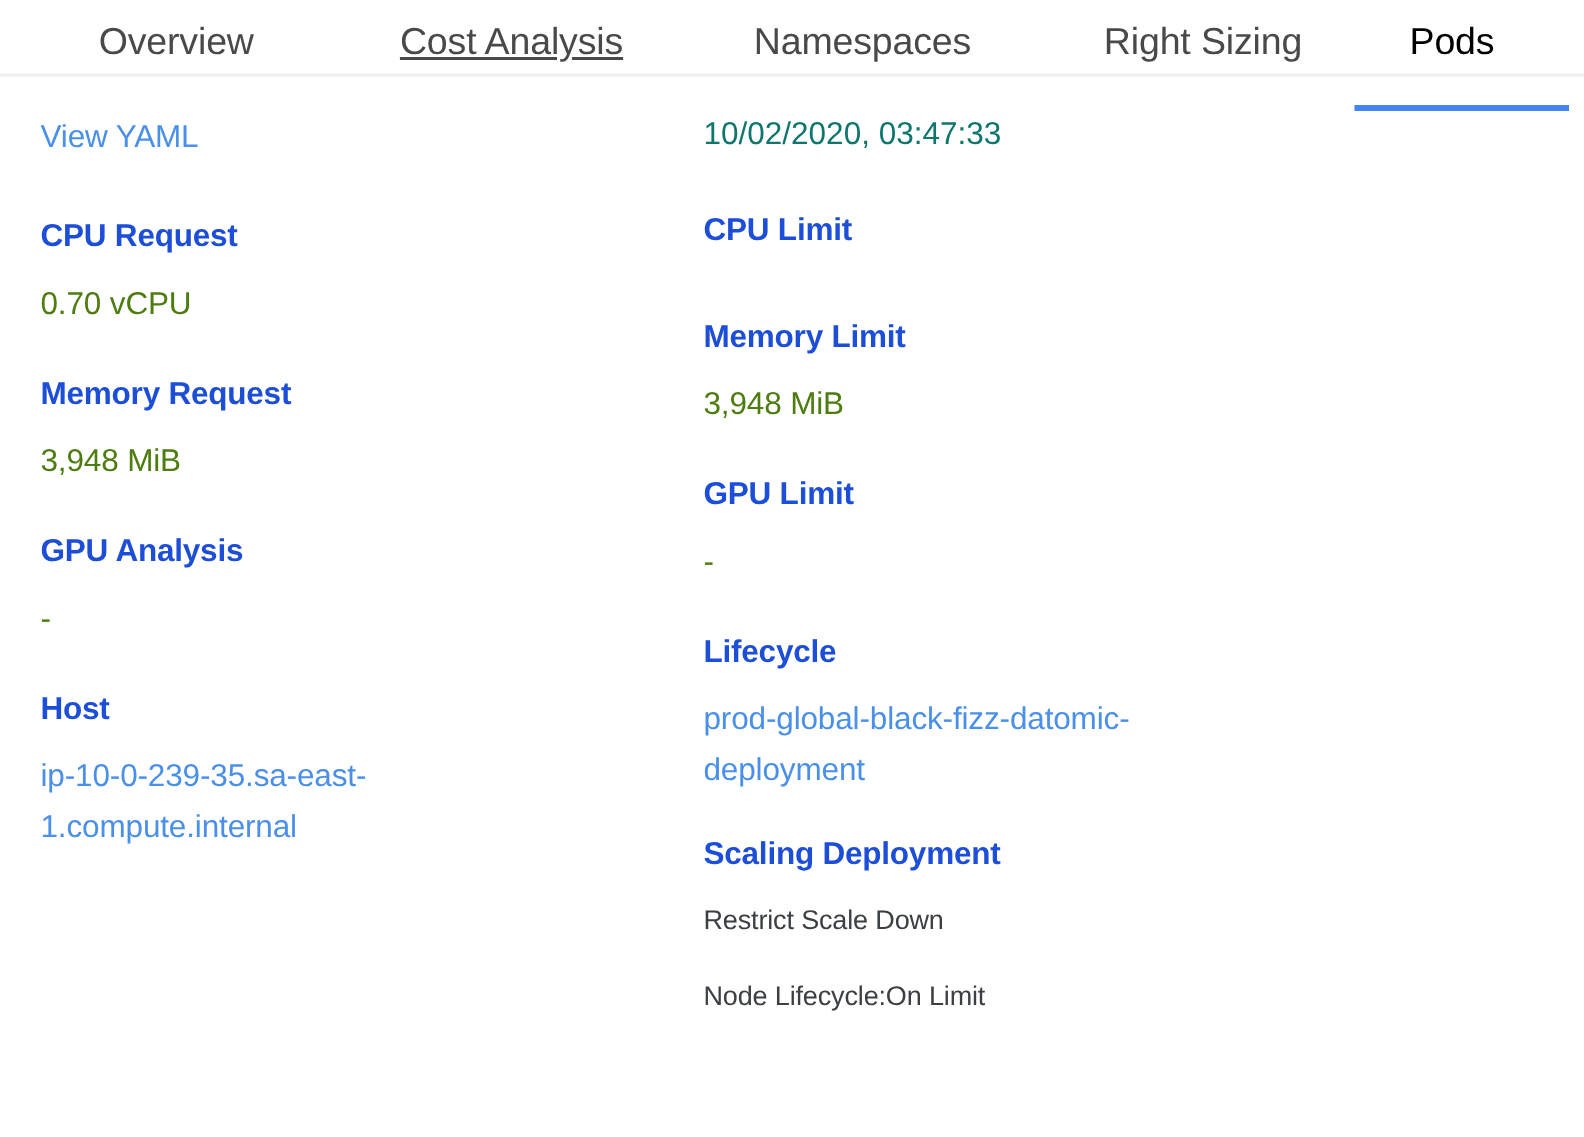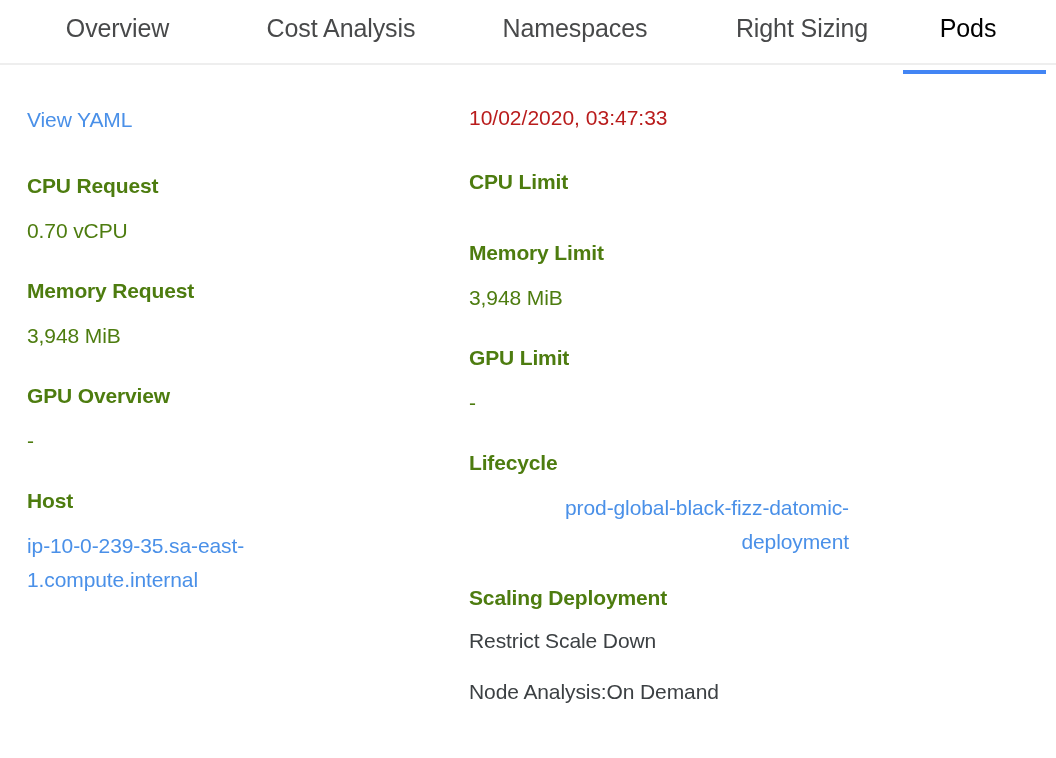--- a/index.html
+++ b/index.html
@@ -22,7 +22,7 @@
   
   .tabbar {
     position: relative;
-    height: 65px;
+    height: 51px;
     width: 100%;
     border-bottom: 2px solid #eeeeee;
   }

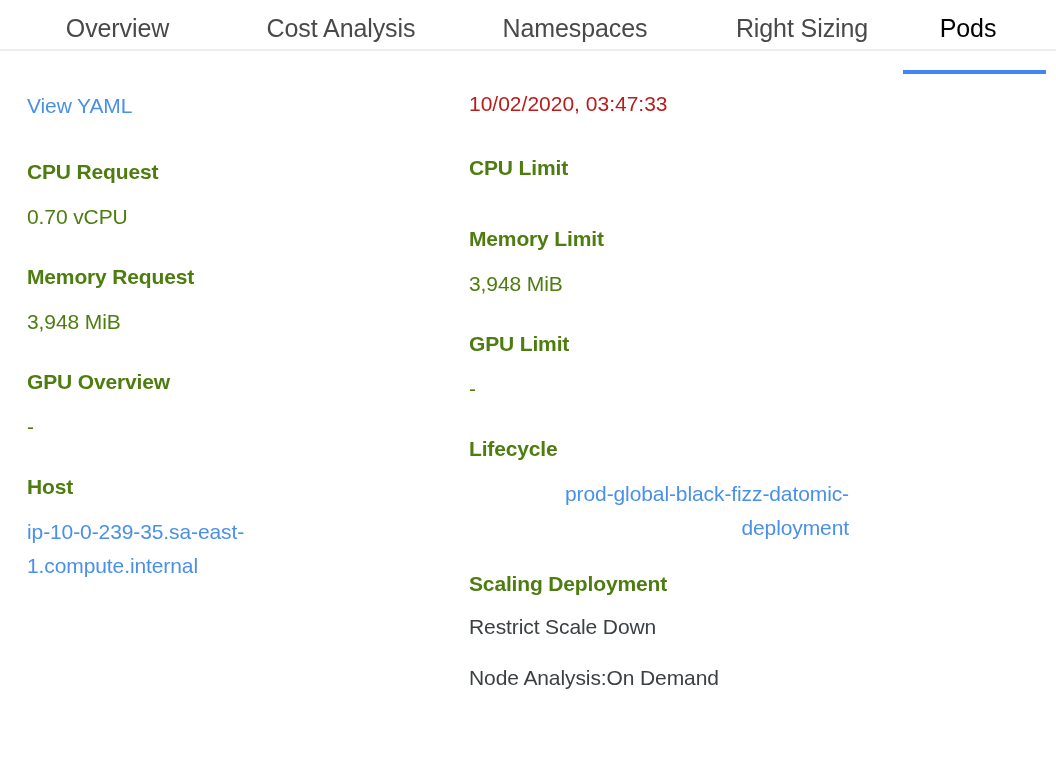--- a/index.html
+++ b/index.html
@@ -50,7 +50,7 @@
   }
 
   .tab-overview  { margin-right: 0; width: 201px; }
-  .tab-cost      { width: 246px; }
+  .tab-cost      { width: 246px; text-decoration: underline; }
   .tab-right     { width: 232px; }
   .tab-ns        { width: 222px; }
   .tab-pods      { width: 100px; }

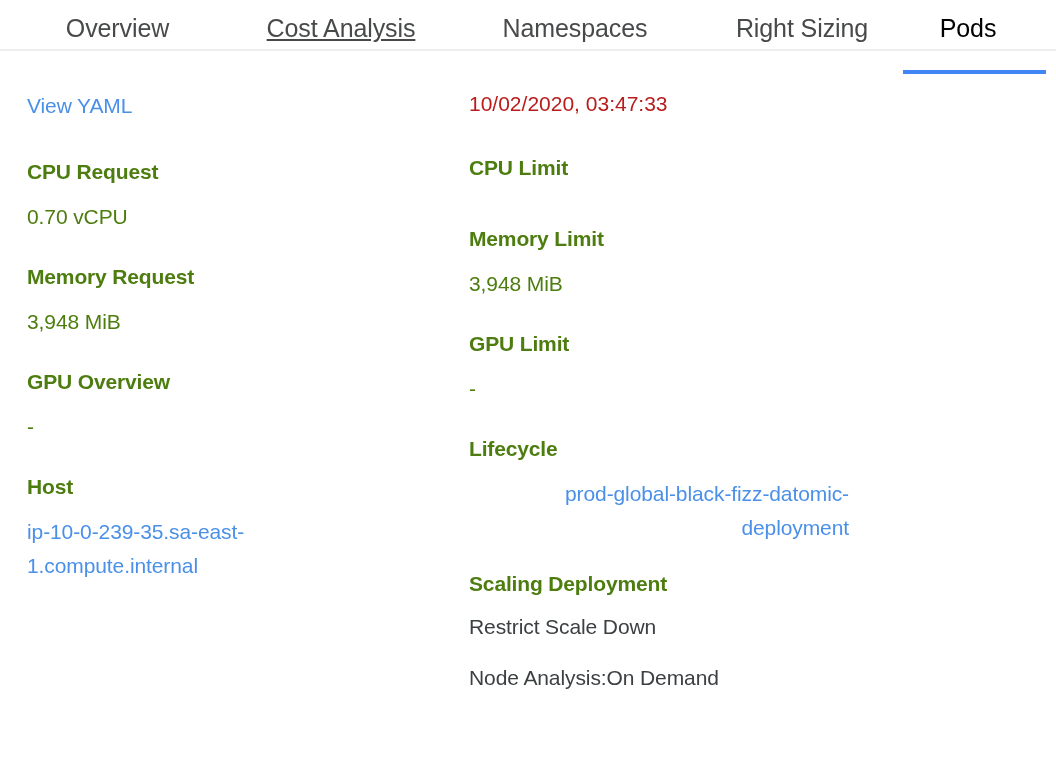--- a/index.html
+++ b/index.html
@@ -70,7 +70,7 @@
   .content {
     position: relative;
     display: flex;
-    padding-top: 38px;
+    padding-top: 24px;
   }
 
   .col {

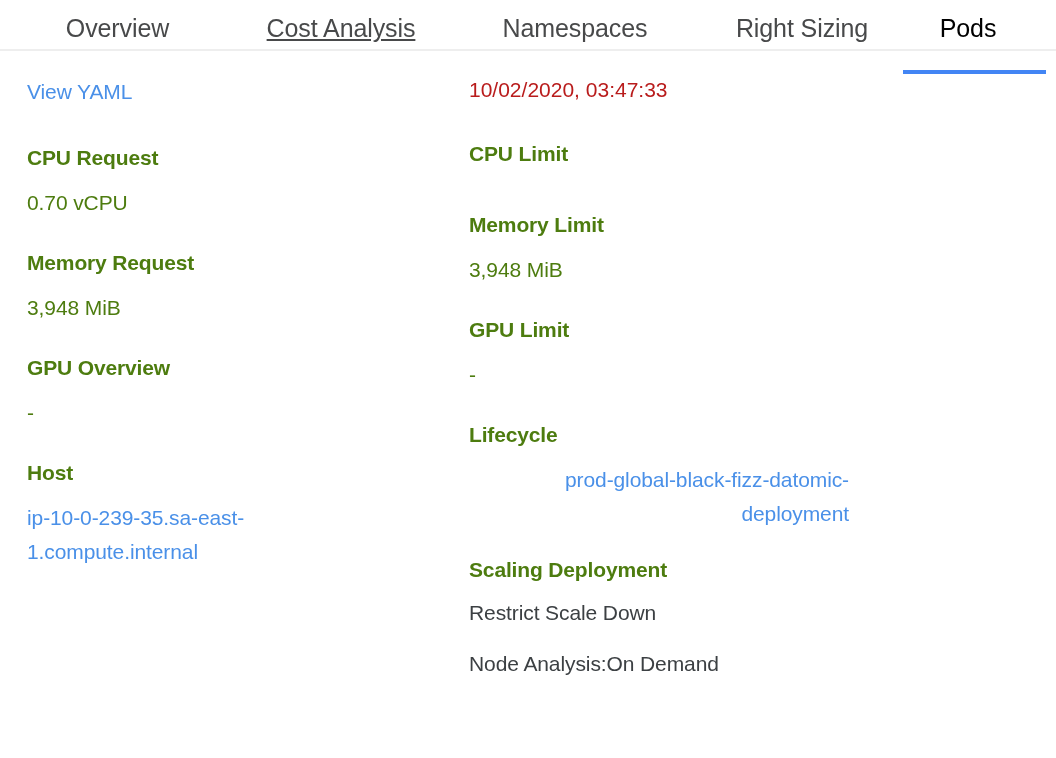--- a/index.html
+++ b/index.html
@@ -113,7 +113,7 @@
   .gap-26 { height: 26px; }
   .gap-30 { height: 30px; }
 
-  .first-row { font-size: 21px; line-height: 30px; color: #b91c1c; }
+  .first-row { font-size: 21px; line-height: 30px; color: #0f766e; }
 
   .constraint-line {
     font-size: 21px;

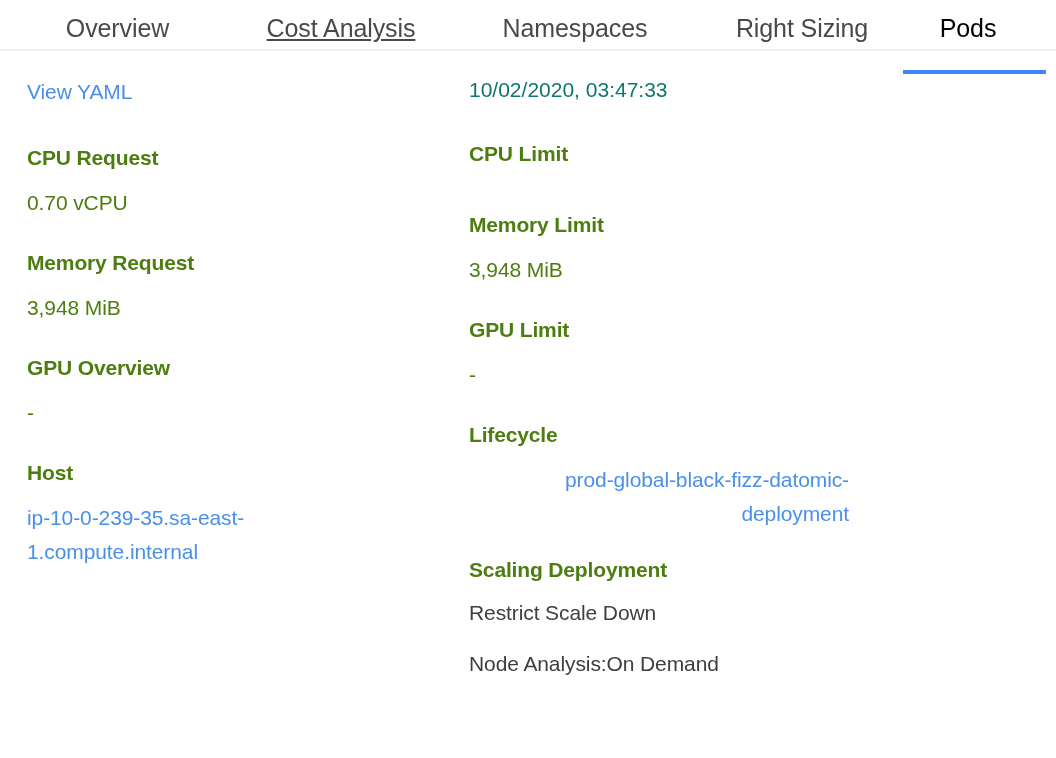--- a/index.html
+++ b/index.html
@@ -85,7 +85,7 @@
     font-size: 21px;
     line-height: 26px;
     font-weight: bold;
-    color: #4d7c0f;
+    color: #1d4ed8;
     letter-spacing: -0.15px;
     margin-bottom: 15px;
   }

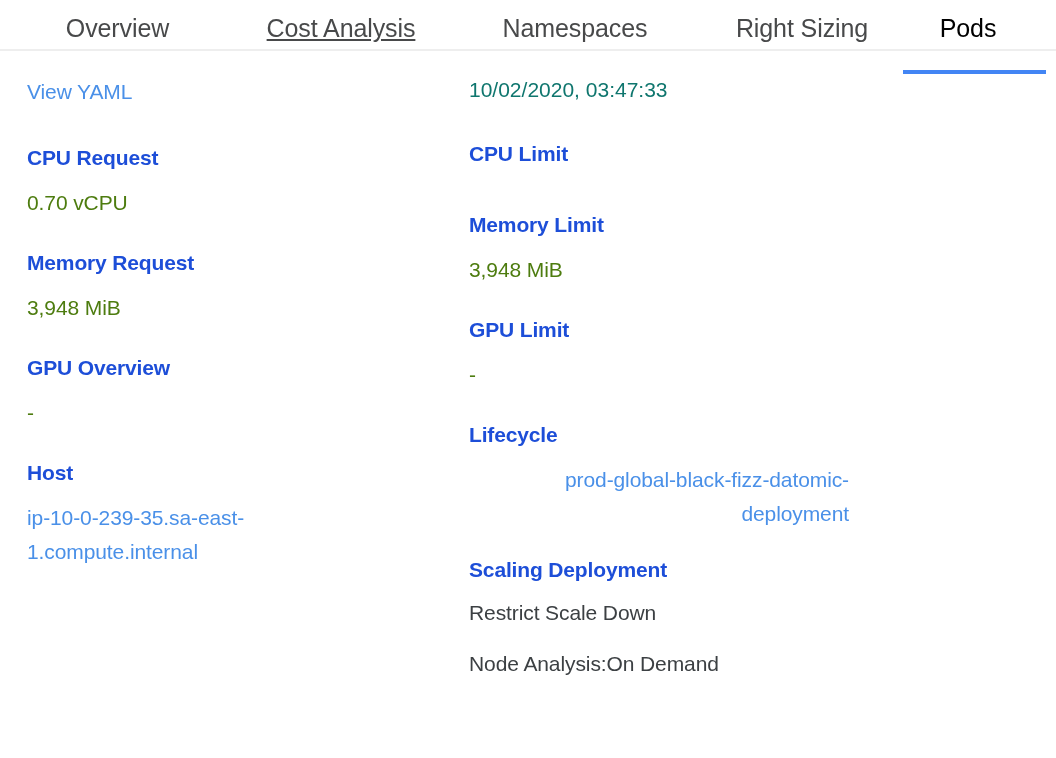--- a/index.html
+++ b/index.html
@@ -164,7 +164,7 @@
       <div class="gap-30"></div>
 
       <div class="field">
-        <div class="field-label">GPU Overview</div>
+        <div class="field-label">GPU Analysis</div>
         <div class="field-value">-</div>
       </div>
 

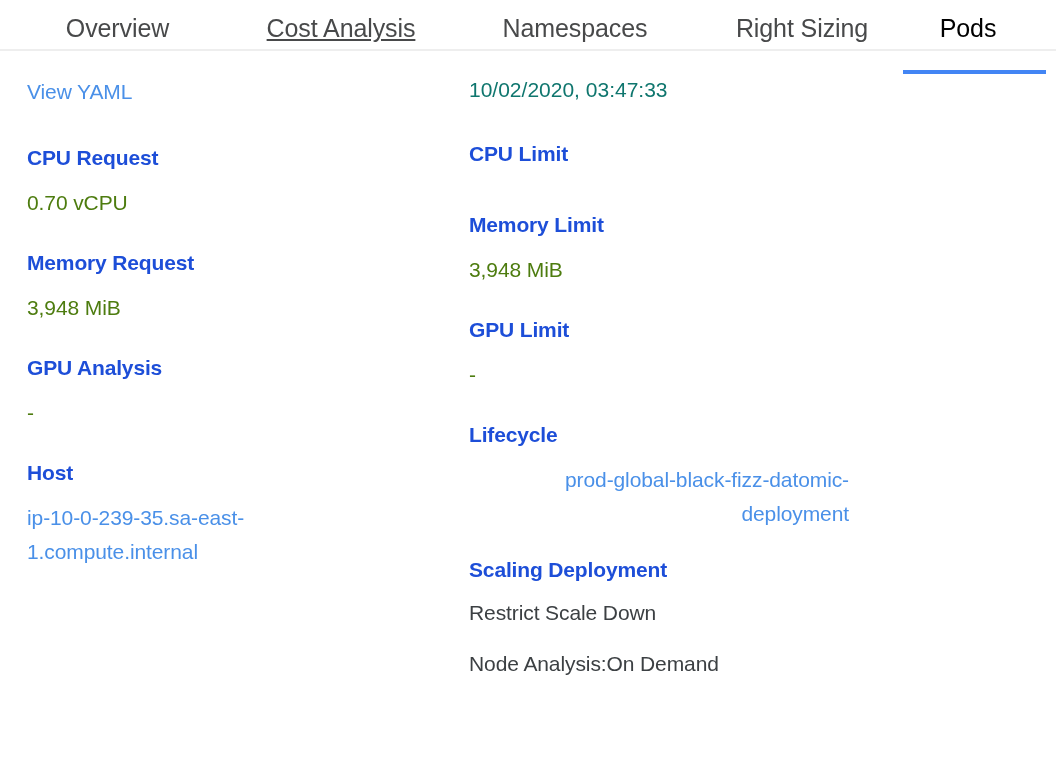--- a/index.html
+++ b/index.html
@@ -107,7 +107,7 @@
   }
 
   .wrapbox { width: 345px; }
-  .wrapbox-r { width: 380px; text-align: right; }
+  .wrapbox-r { width: 380px; }
 
   .gap-36 { height: 36px; }
   .gap-26 { height: 26px; }

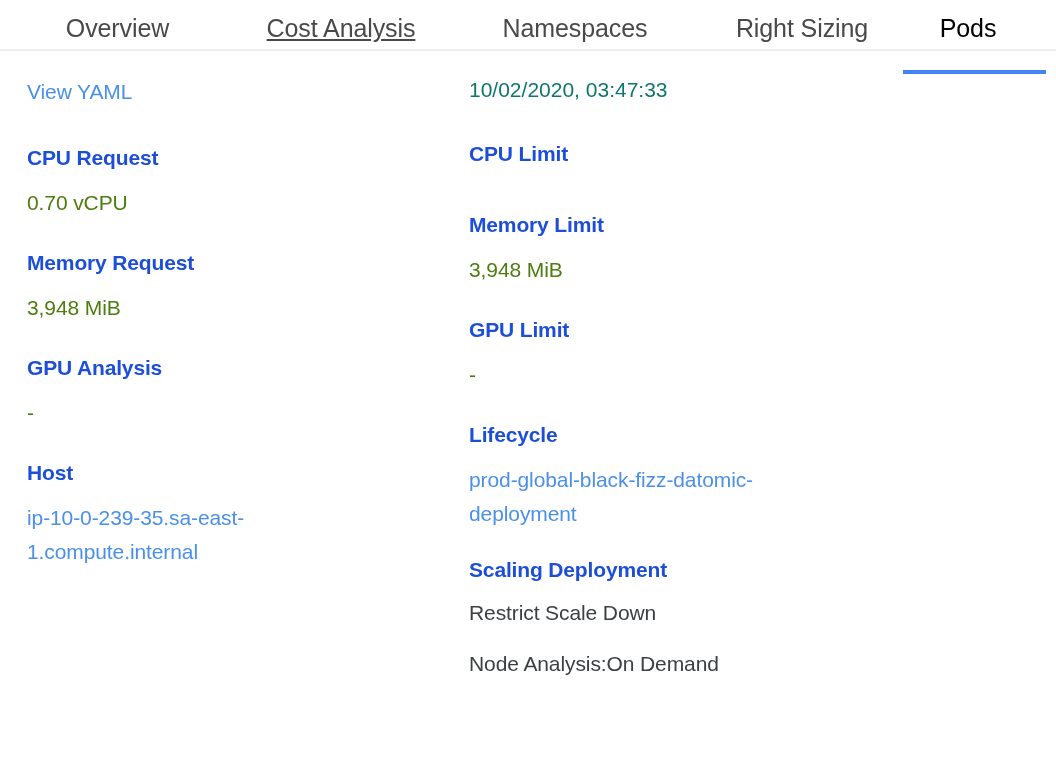--- a/index.html
+++ b/index.html
@@ -116,7 +116,7 @@
   .first-row { font-size: 21px; line-height: 30px; color: #0f766e; }
 
   .constraint-line {
-    font-size: 21px;
+    font-size: 18px;
     line-height: 30px;
     color: #3c4043;
     margin-bottom: 21px;

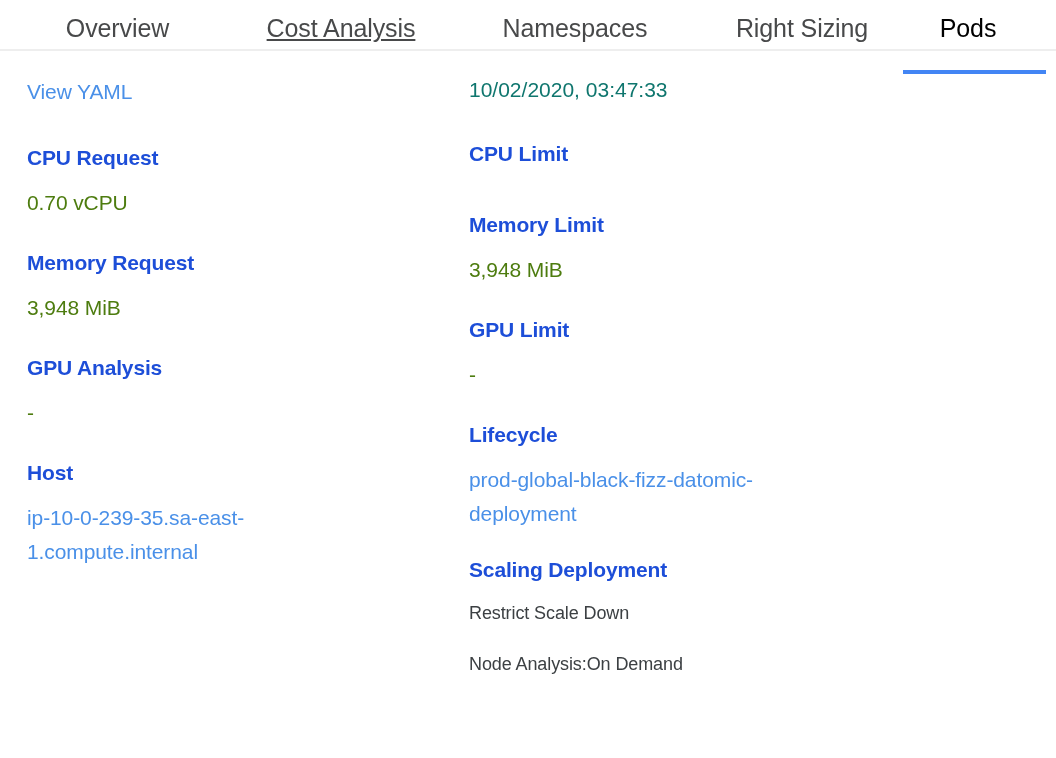--- a/index.html
+++ b/index.html
@@ -219,7 +219,7 @@
       <div class="field">
         <div class="field-label">Scaling Deployment</div>
         <div class="constraint-line">Restrict Scale Down</div>
-        <div class="constraint-line">Node Analysis:On Demand</div>
+        <div class="constraint-line">Node Lifecycle:On Limit</div>
       </div>
 
     </div>

